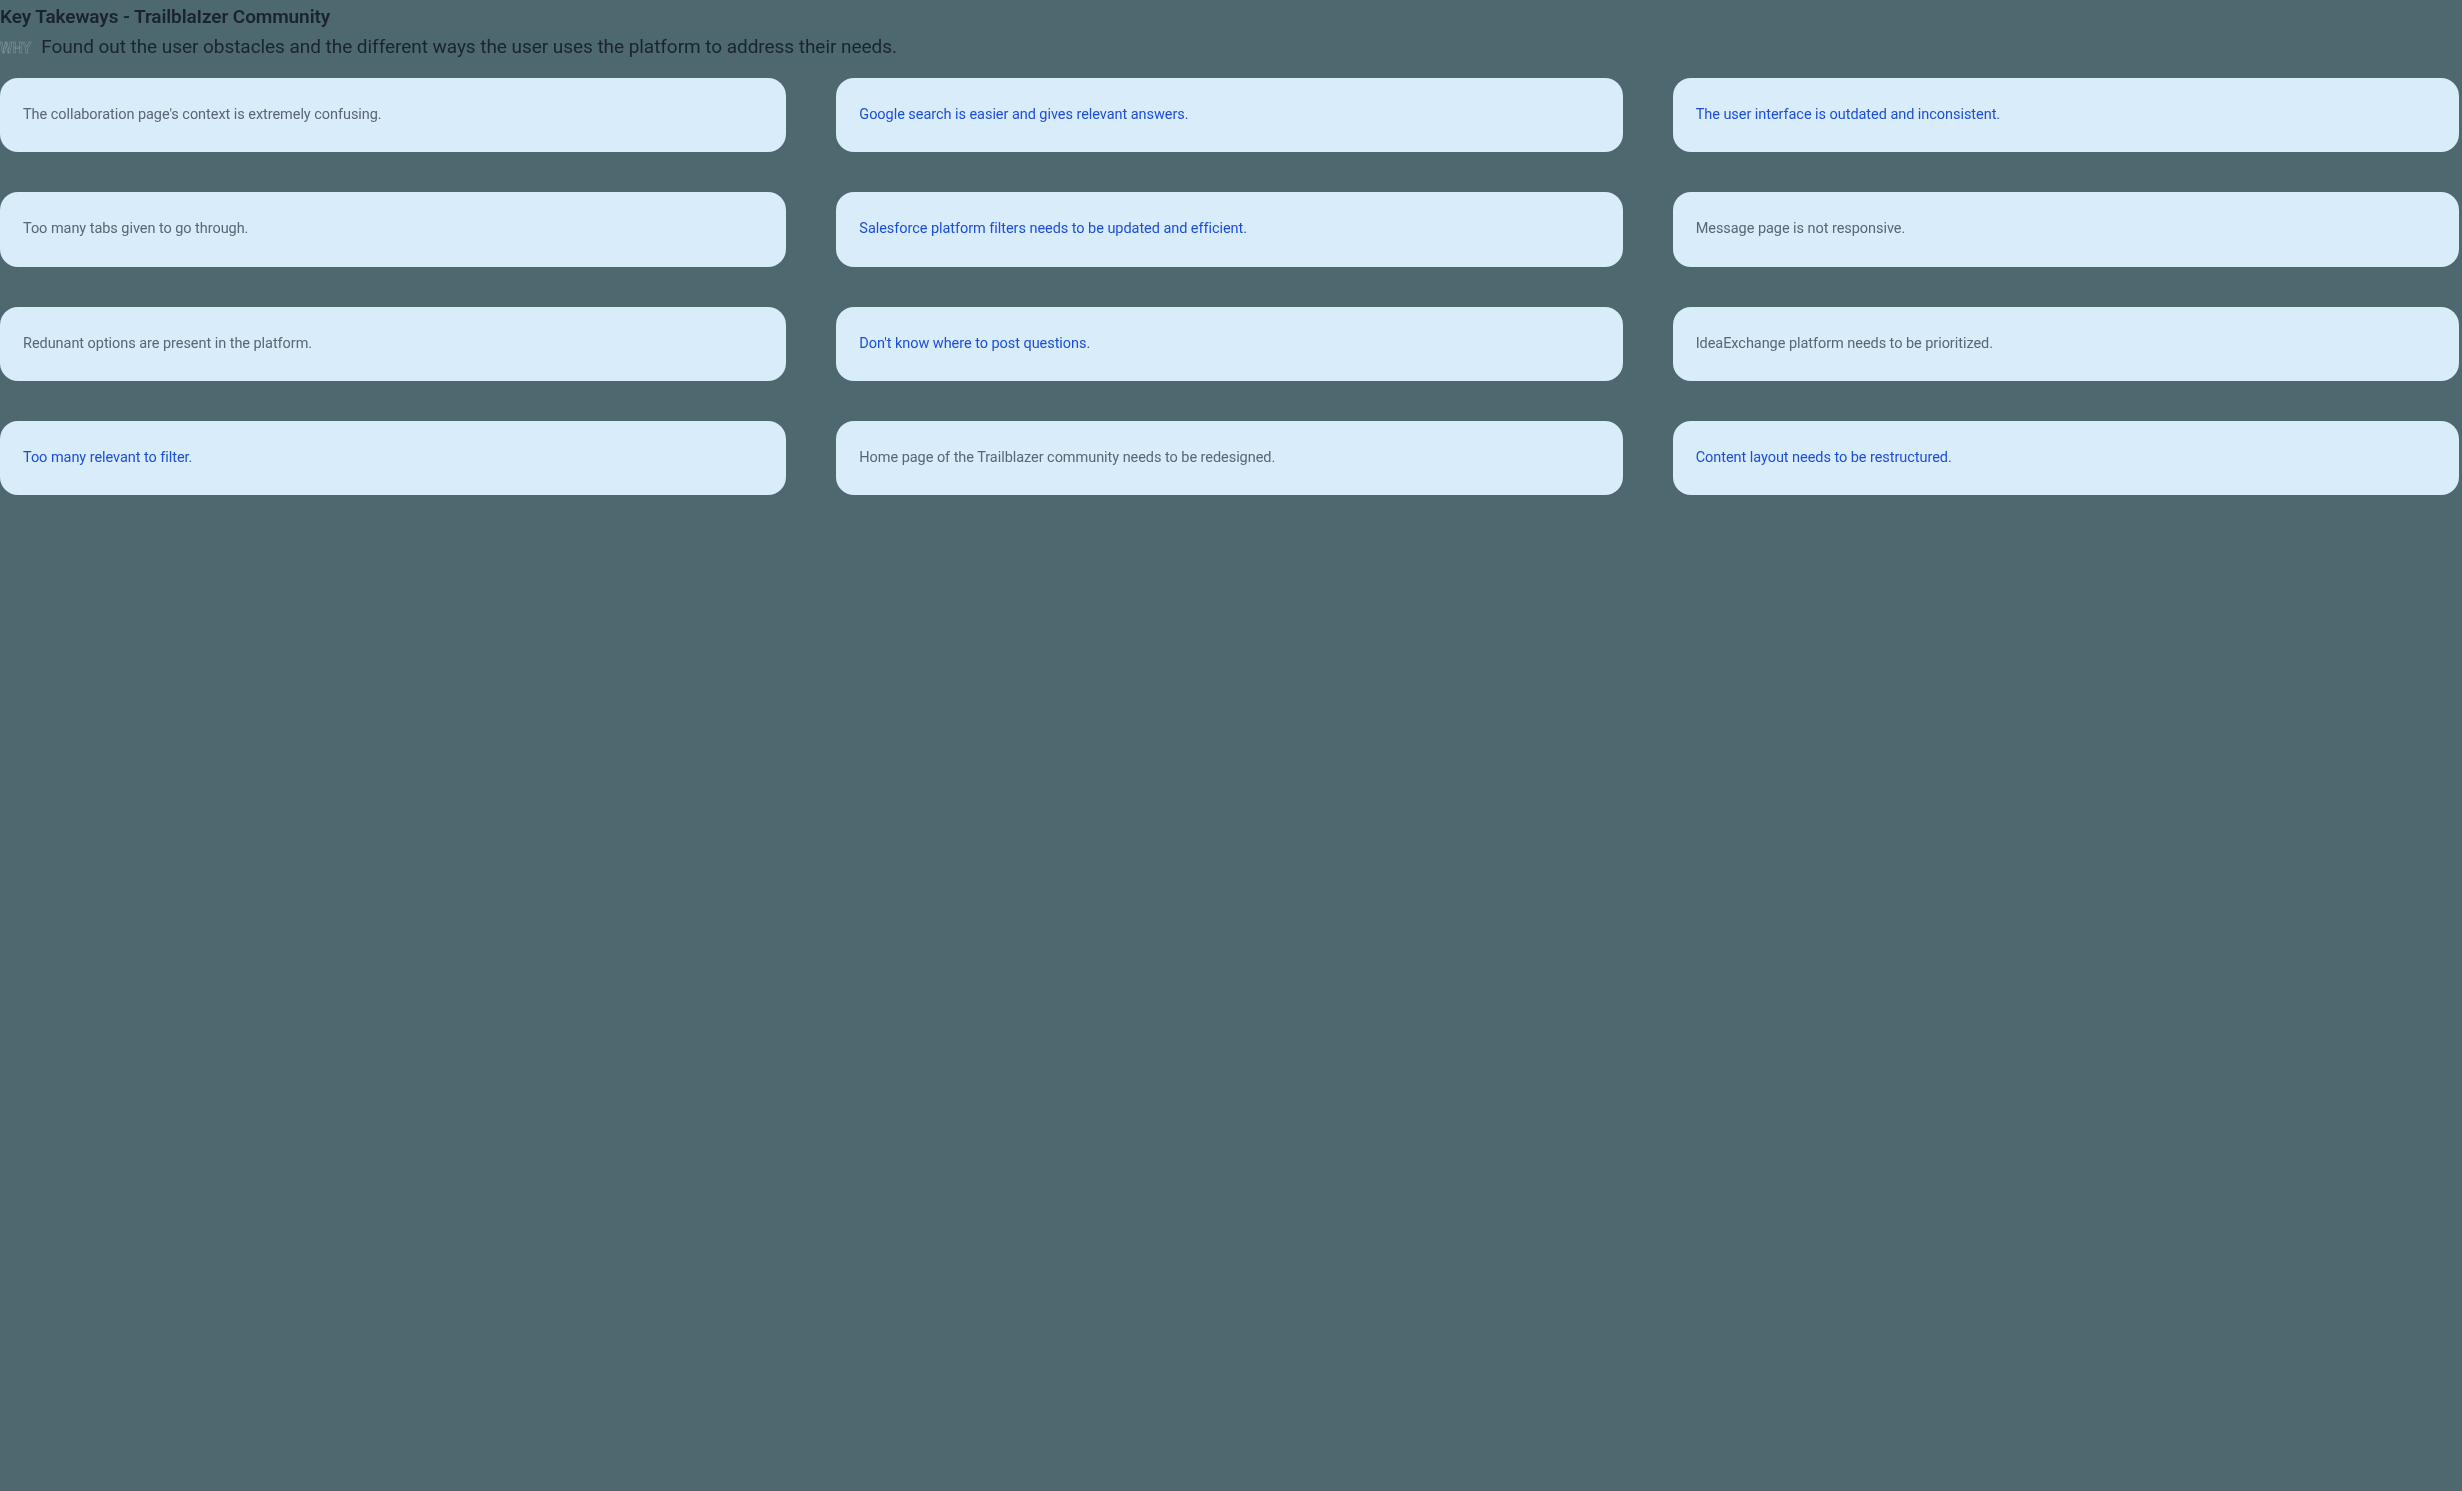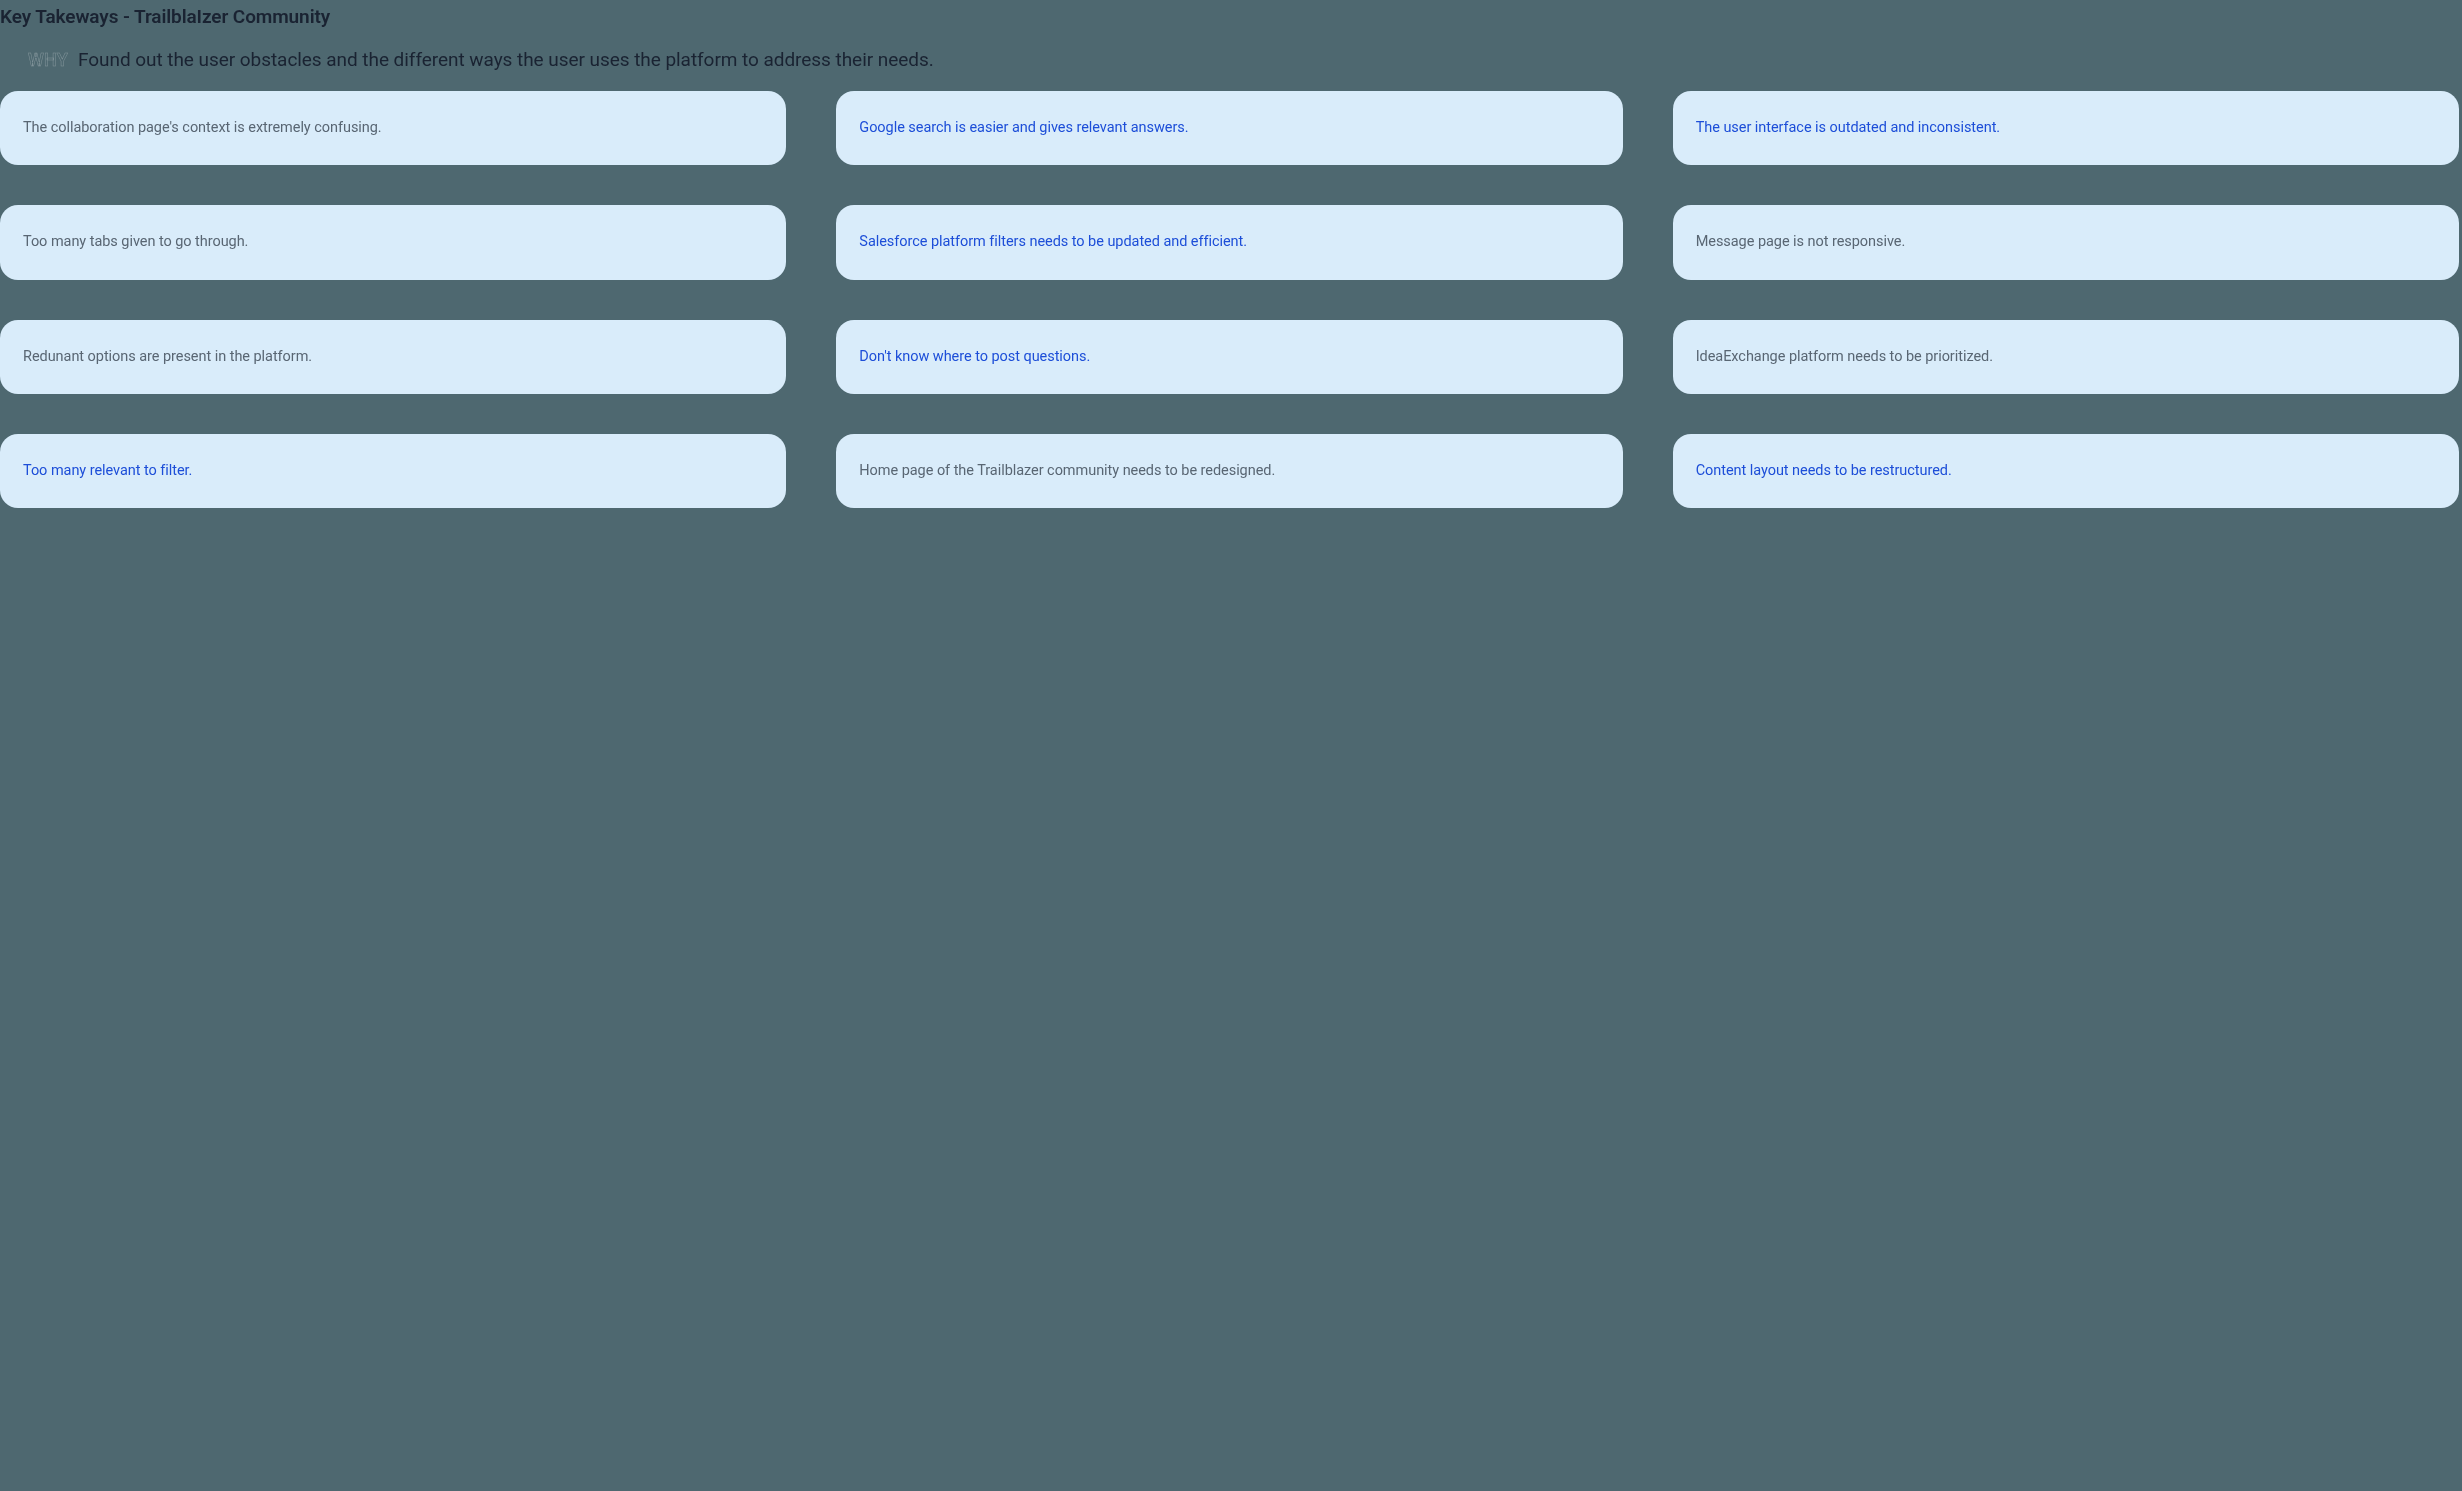--- a/index.html
+++ b/index.html
@@ -21,7 +21,7 @@
     font-weight: 600;
     color: #1a2332;
     letter-spacing: -0.1px;
-    margin-bottom: 20px;
+    margin-bottom: 7px;
   }
   .subtitle-row {
     display: flex;

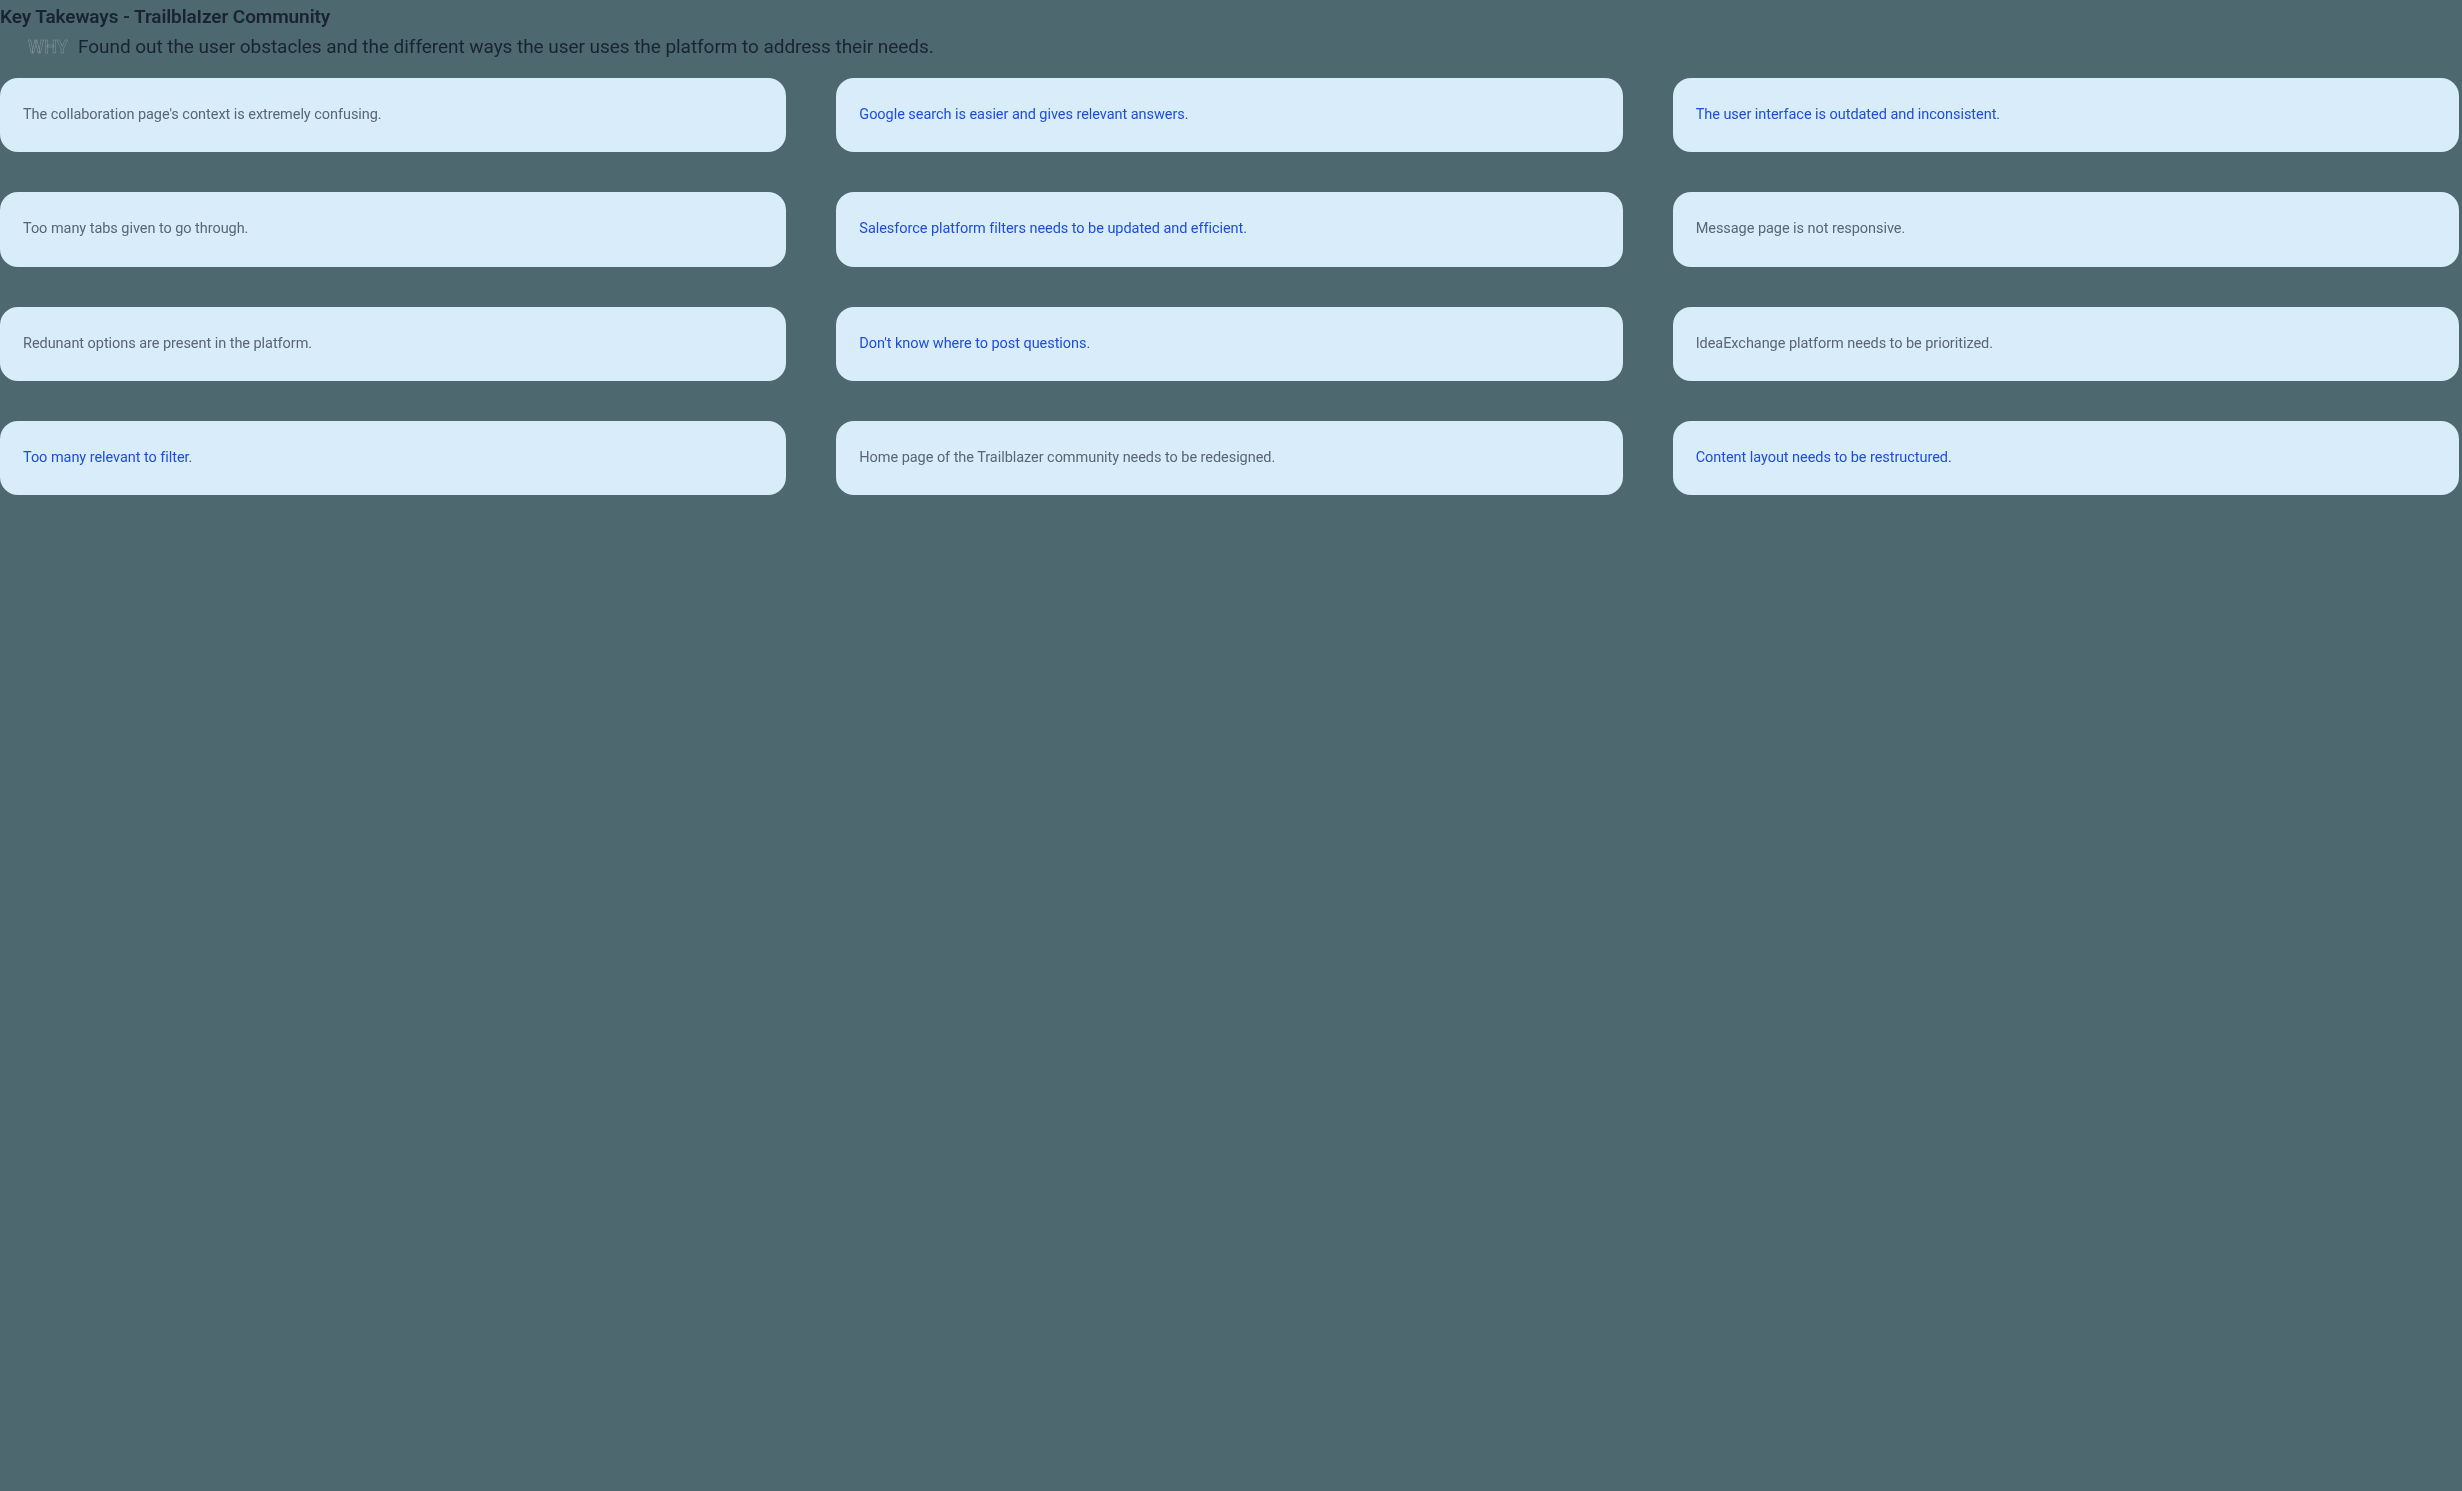--- a/index.html
+++ b/index.html
@@ -29,12 +29,11 @@
     gap: 10px;
   }
   .why {
-    font-size: 18px;
+    font-size: 14px;
     font-weight: 600;
     color: #4e6870;
     -webkit-text-stroke: 0.5px rgba(185,195,200,0.5);
     letter-spacing: 0.2px;
-    margin-left: 28px;
   }
   .subtitle {
     font-size: 19px;

